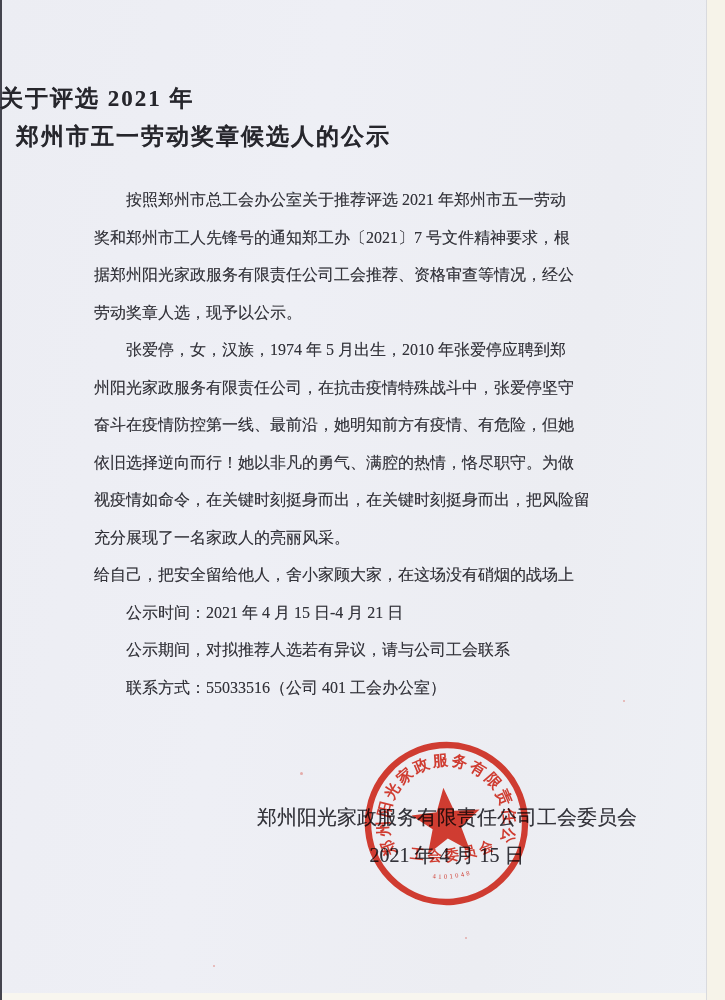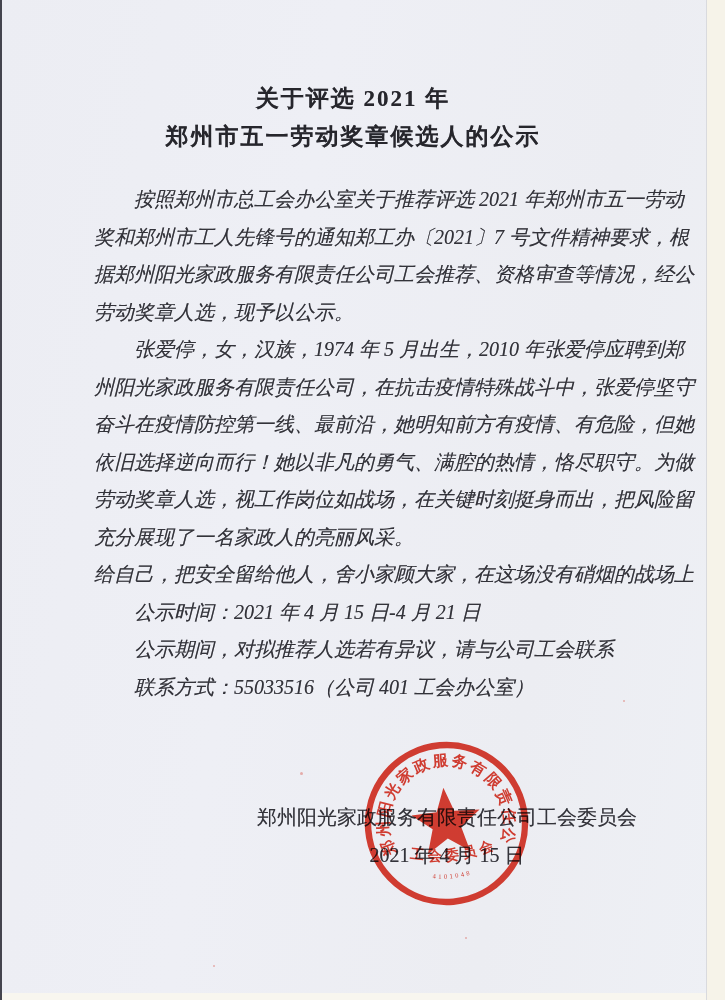--- a/index.html
+++ b/index.html
@@ -23,7 +23,7 @@
   .edge-bottom{position:absolute;left:2px;top:993px;width:704px;height:7px;background:#f8f6ef;}
   .title{
     position:absolute;left:0;width:706px;margin:0;
-    text-align:center;font-size:23px;font-weight:bold;color:#26262c;
+    text-align:left;font-size:23px;font-weight:bold;color:#26262c;
     letter-spacing:2px;line-height:30px;
     text-shadow:0 0 .6px rgba(38,38,44,.55);
   }

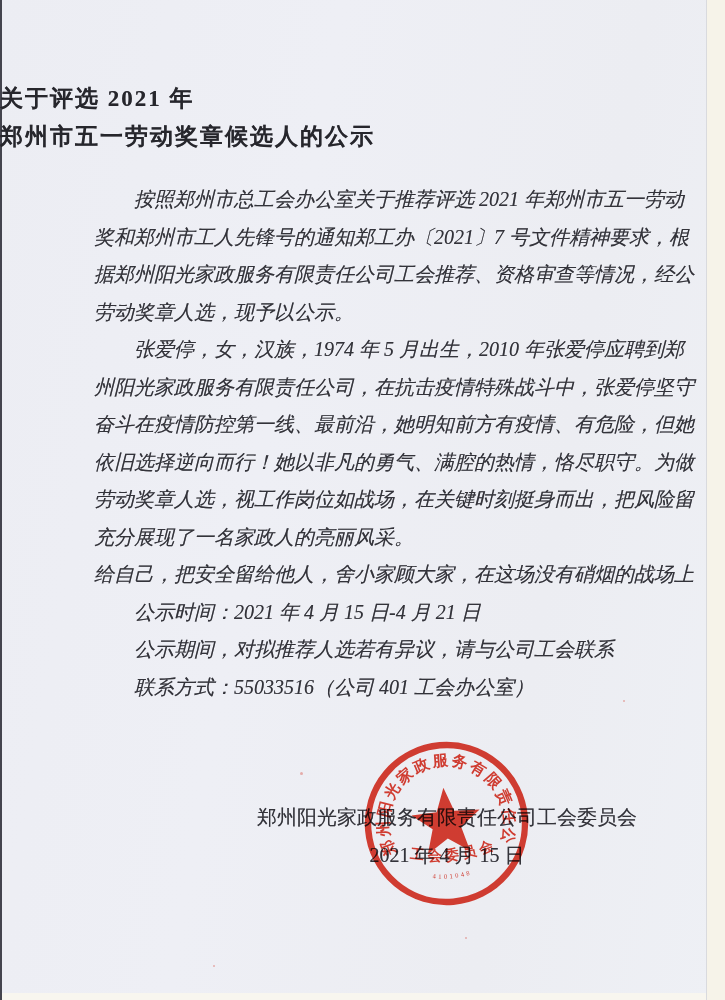--- a/index.html
+++ b/index.html
@@ -28,7 +28,7 @@
     text-shadow:0 0 .6px rgba(38,38,44,.55);
   }
   .t1{top:84px;}
-  .t2{top:122px;}
+  .t2{top:122px;padding-left:16px;}
   .body{
     position:absolute;left:94px;top:181px;width:552px;
     font-size:20px;line-height:37.5px;

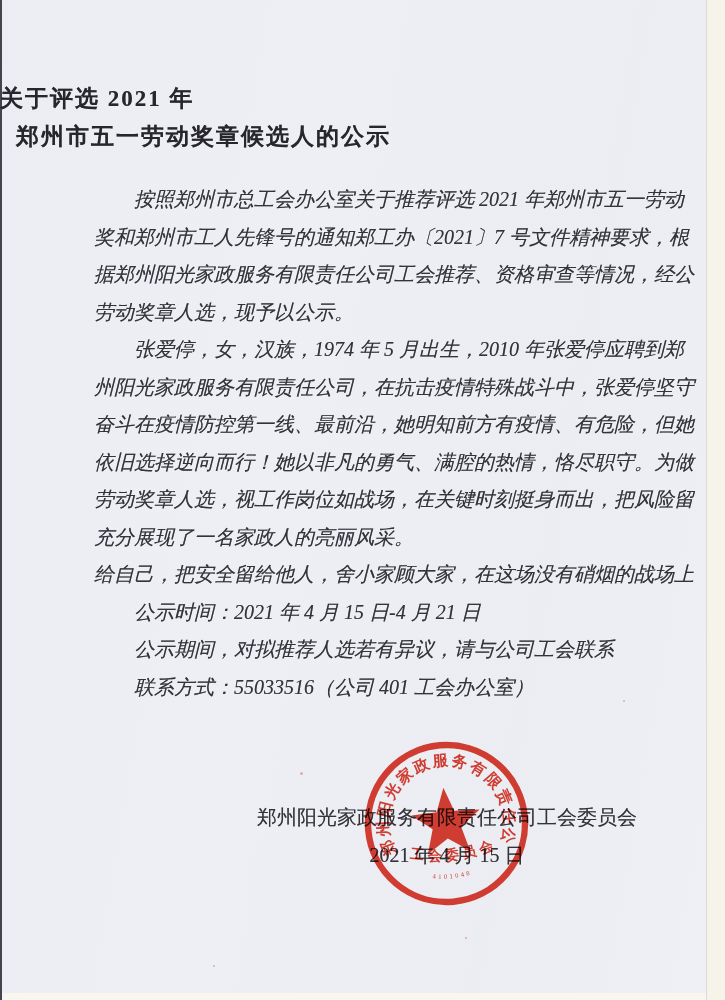--- a/index.html
+++ b/index.html
@@ -31,9 +31,8 @@
   .t2{top:122px;padding-left:16px;}
   .body{
     position:absolute;left:94px;top:181px;width:552px;
-    font-size:20px;line-height:37.5px;
+    font-size:16px;line-height:37.5px;
     text-shadow:0 0 .6px rgba(51,51,58,.5);
-    font-style:italic;
   }
   .line{white-space:nowrap;height:37.5px;}
   .line.indent{text-indent:2em;}

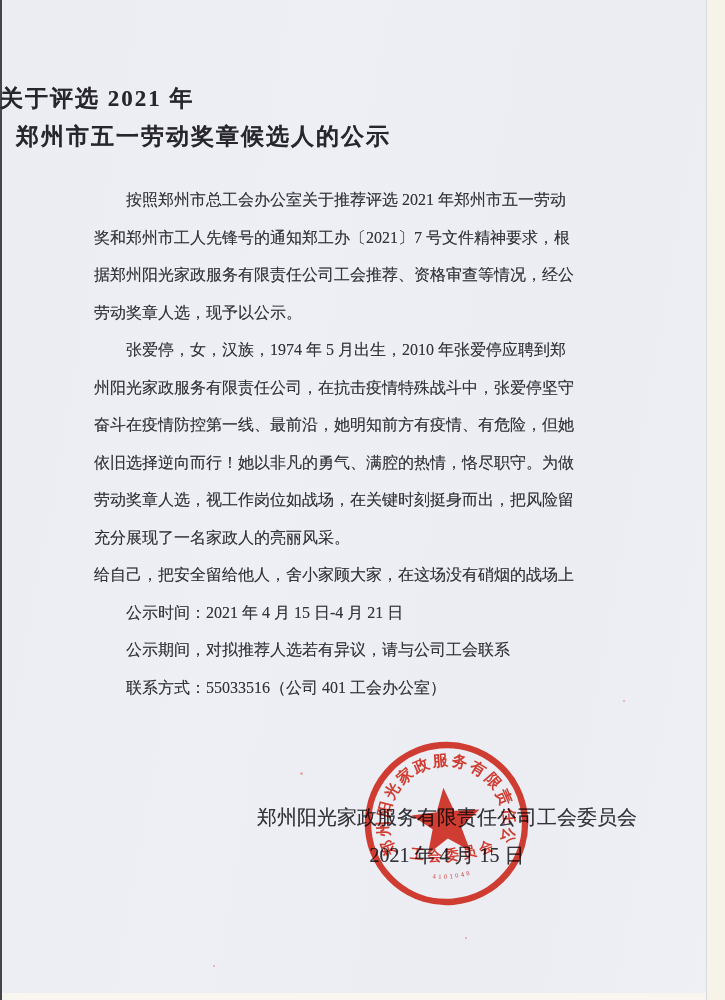--- a/index.html
+++ b/index.html
@@ -70,7 +70,7 @@
     <div class="line">州阳光家政服务有限责任公司，在抗击疫情特殊战斗中，张爱停坚守</div>
     <div class="line">奋斗在疫情防控第一线、最前沿，她明知前方有疫情、有危险，但她</div>
     <div class="line">依旧选择逆向而行！她以非凡的勇气、满腔的热情，恪尽职守。为做</div>
-    <div class="line">劳动奖章人选，视工作岗位如战场，在关键时刻挺身而出，把风险留</div>
+    <div class="line">视疫情如命令，在关键时刻挺身而出，在关键时刻挺身而出，把风险留</div>
     <div class="line">充分展现了一名家政人的亮丽风采。</div>
     <div class="line">给自己，把安全留给他人，舍小家顾大家，在这场没有硝烟的战场上</div>
     <div class="line indent">公示时间：2021 年 4 月 15 日-4 月 21 日</div>

